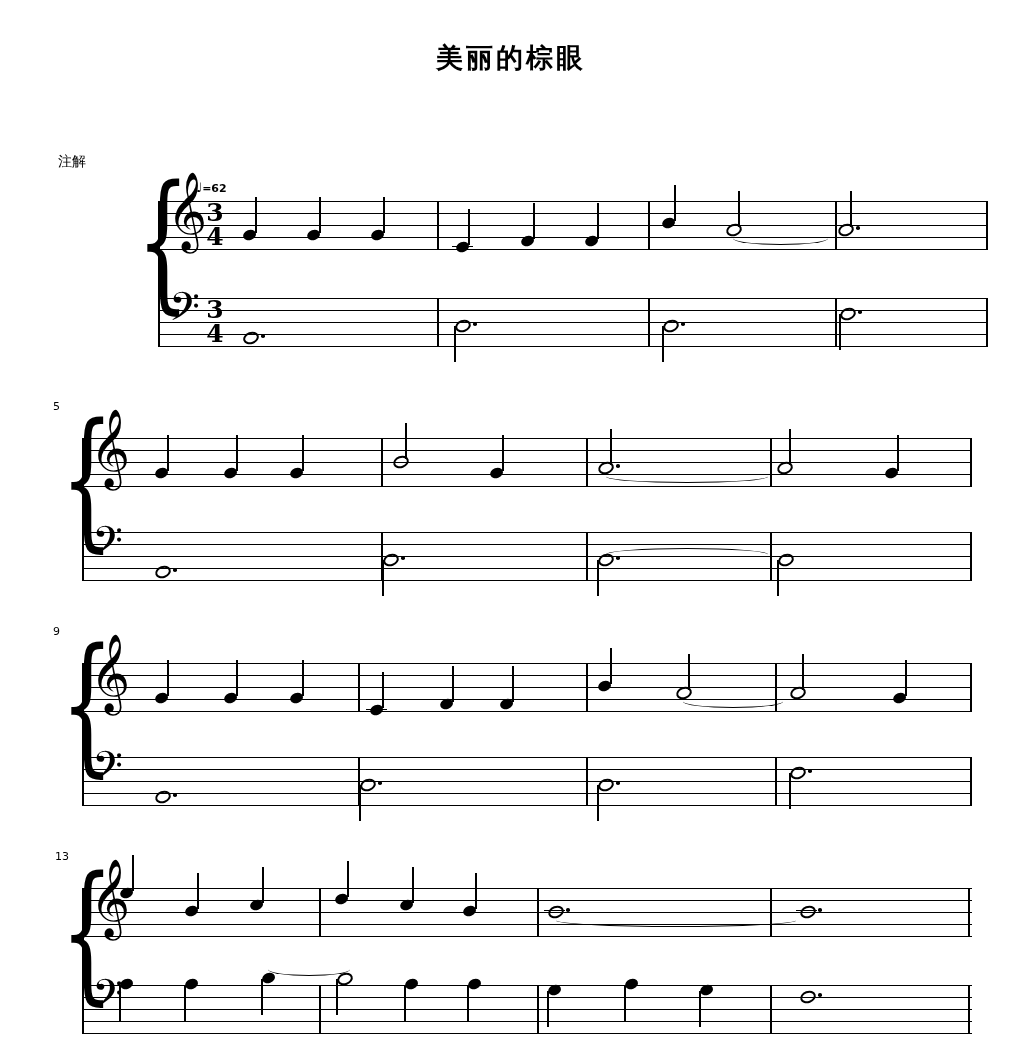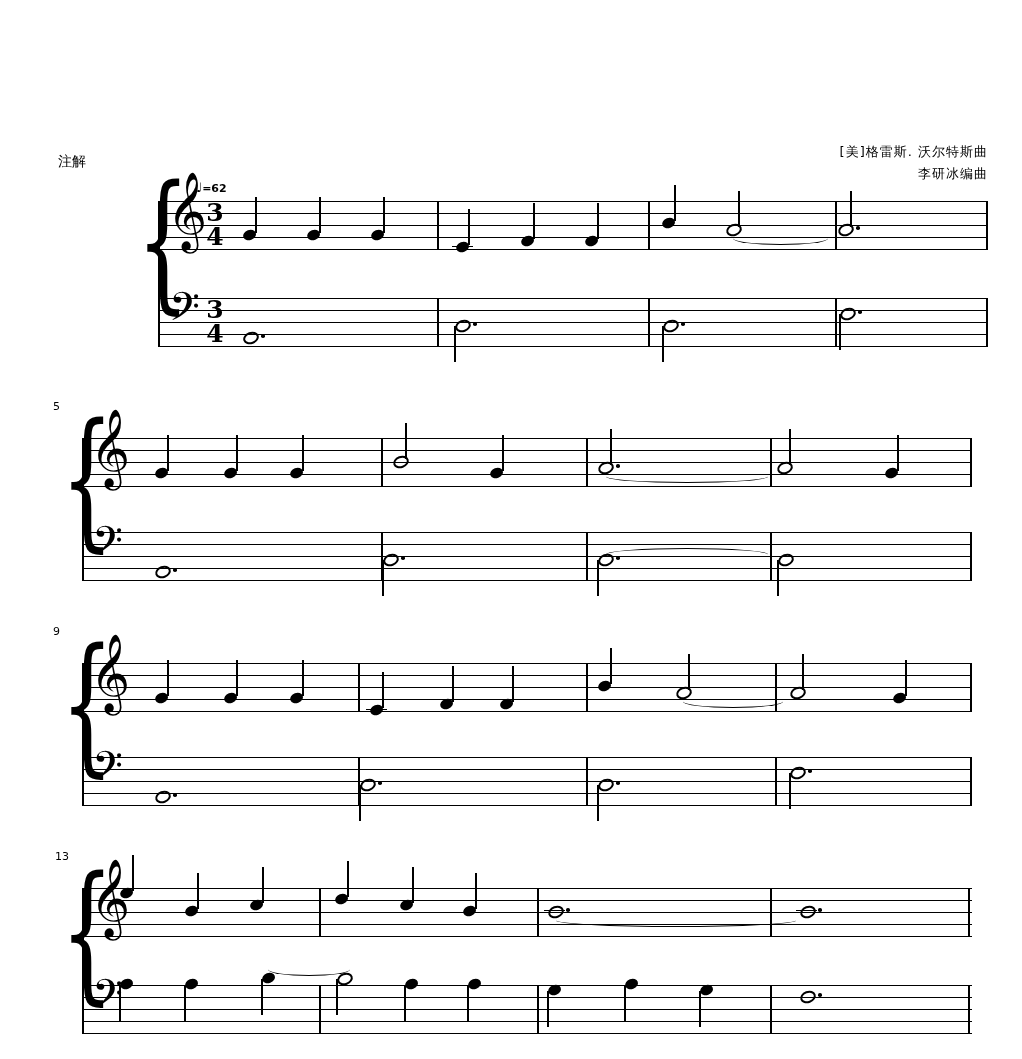--- a/index.html
+++ b/index.html
@@ -174,6 +174,7 @@
 
 <div class="page">
 
+  <div class="title">美丽的棕眼</div>
 
   <div class="annotation">注解</div>
 

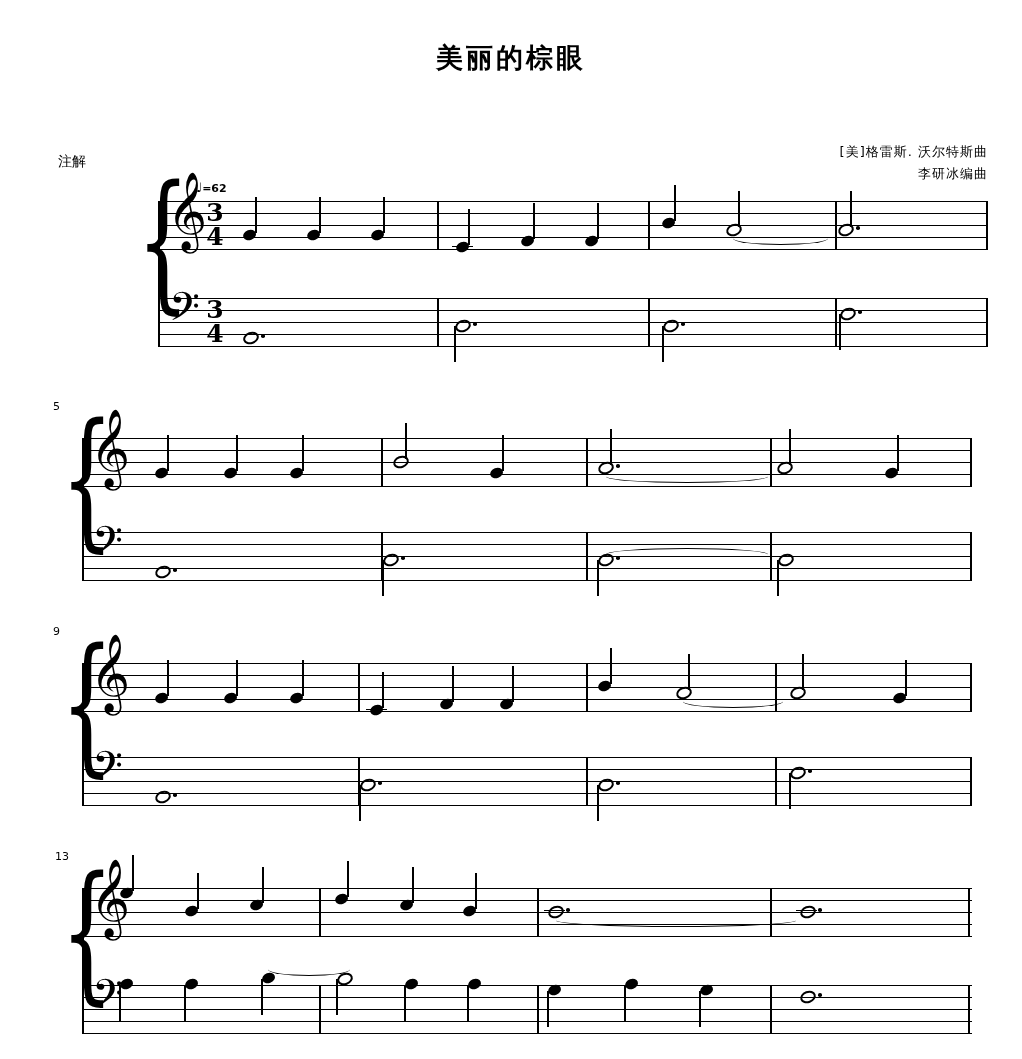--- a/index.html
+++ b/index.html
@@ -178,10 +178,6 @@
 
   <div class="annotation">注解</div>
 
-  <div class="credits">
-    <div>[美]格雷斯. 沃尔特斯曲</div>
-    <div>李研冰编曲</div>
-  </div>
 
   <div class="system" style="top:180px;height:200px;">
 

